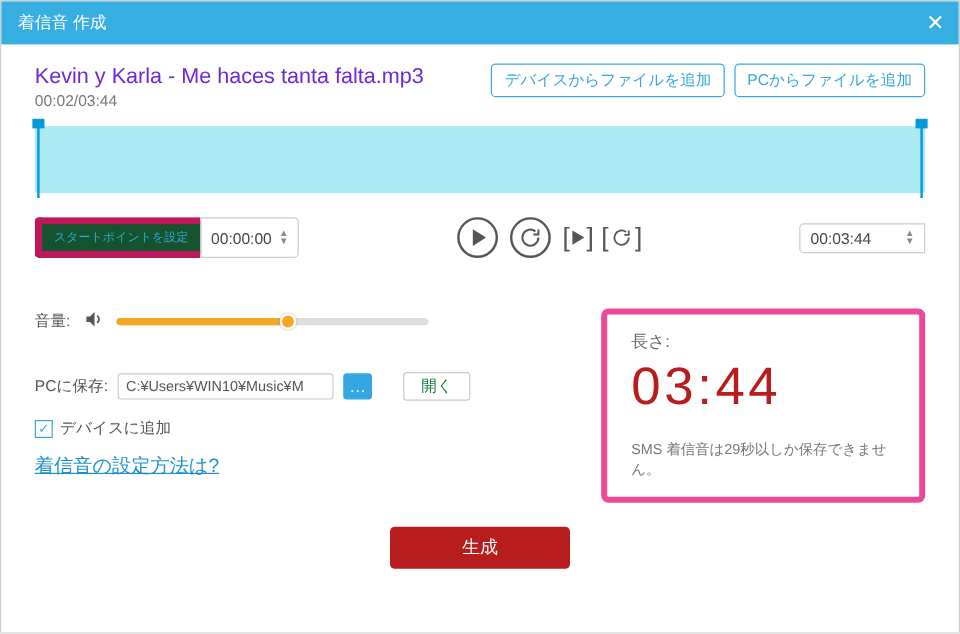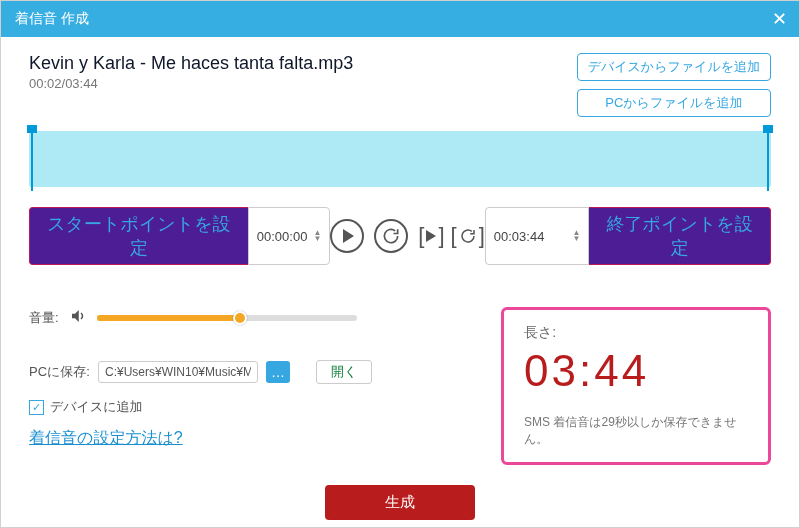--- a/index.html
+++ b/index.html
@@ -8,7 +8,7 @@
   .close { cursor: pointer; font-size: 18px; }
   .content { padding: 16px 28px 12px 28px; }
   .header-row { display: flex; justify-content: space-between; align-items: flex-start; }
-  .file-info .fname { font-size: 18px; color: #0f172a; }
+  .file-info .fname { font-size: 18px; color: #6d28d9; }
   .file-info .time { font-size: 13px; color: #777; margin-top: 2px; }
   .add-btns { display: flex; gap: 8px; flex-direction: column; }
   .out-btn { border: 1px solid #36a7e0; color: #36a7e0; background: #fff; border-radius: 4px; font-size: 13px; padding: 4px 10px; cursor: pointer; }

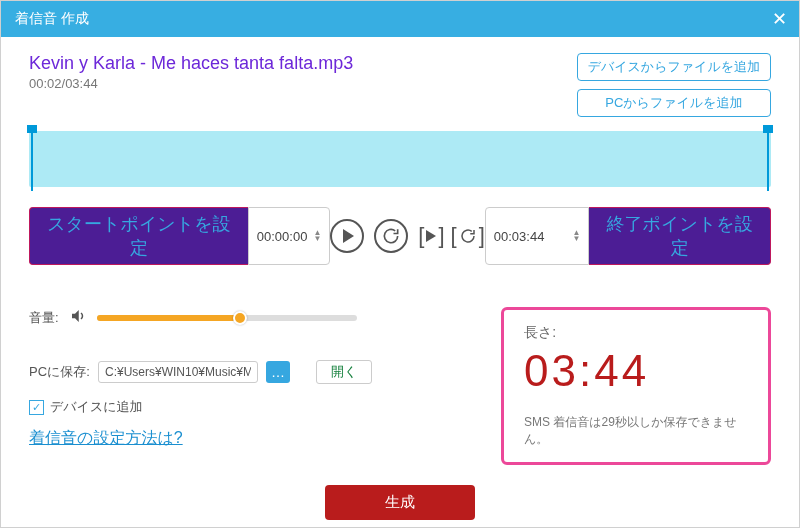--- a/index.html
+++ b/index.html
@@ -10,7 +10,7 @@
   .header-row { display: flex; justify-content: space-between; align-items: flex-start; }
   .file-info .fname { font-size: 18px; color: #6d28d9; }
   .file-info .time { font-size: 13px; color: #777; margin-top: 2px; }
-  .add-btns { display: flex; gap: 8px; flex-direction: column; }
+  .add-btns { display: flex; gap: 8px; }
   .out-btn { border: 1px solid #36a7e0; color: #36a7e0; background: #fff; border-radius: 4px; font-size: 13px; padding: 4px 10px; cursor: pointer; }
   .wave { margin-top: 14px; height: 56px; width: 100%; background: #adeaf5; border-radius: 2px; position: relative; }
   .wave::before, .wave::after { content:""; position:absolute; top:-4px; width:2px; height:64px; background:#0099d9; }

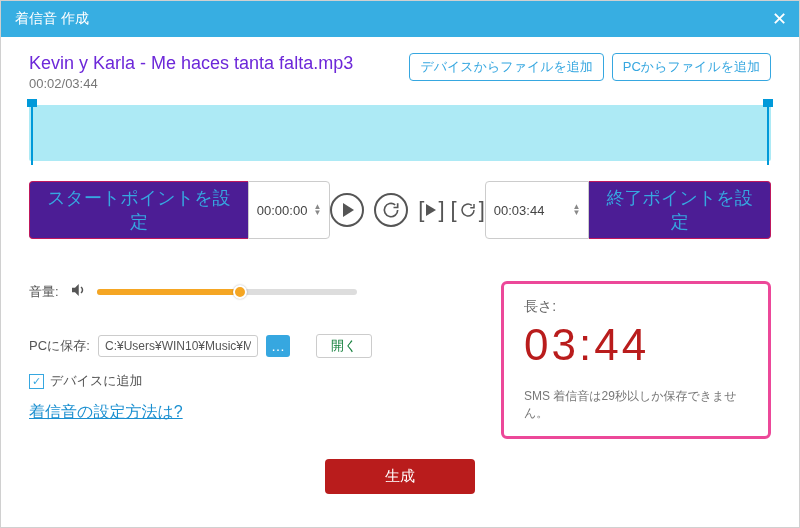--- a/index.html
+++ b/index.html
@@ -21,7 +21,7 @@
   .wave .m2 { right:-2px; }
   .controls-row { display:flex; align-items:center; justify-content:space-between; margin-top:20px; }
   .point-group { display:flex; }
-  .pt-btn { border:1px solid #be185d; color:#36a7e0; background:#4c1d95; font-size:18px; padding:4px 10px; cursor:pointer; }
+  .pt-btn { border:6px solid #be185d; color:#36a7e0; background:#14532d; font-size:10px; padding:4px 10px; cursor:pointer; }
   .pt-time { border:1px solid #ccc; font-size:13px; padding:4px 8px; display:flex; align-items:center; gap:6px; color:#444; }
   .left-group .pt-btn { border-radius:4px 0 0 4px; border-right:none; }
   .left-group .pt-time { border-radius:0 4px 4px 0; }

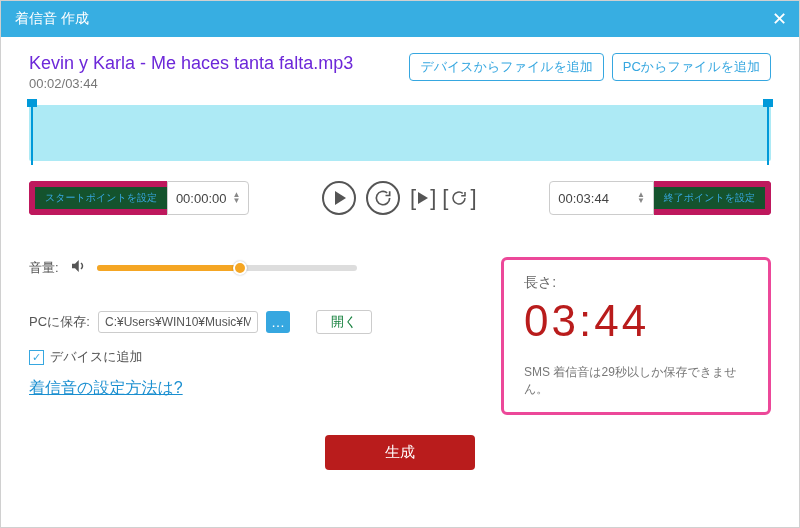--- a/index.html
+++ b/index.html
@@ -114,7 +114,6 @@
         <span>00:03:44</span>
         <span class="spinner">▲<br>▼</span>
       </div>
-      <button class="pt-btn">終了ポイントを設定</button>
     </div>
   </div>
 

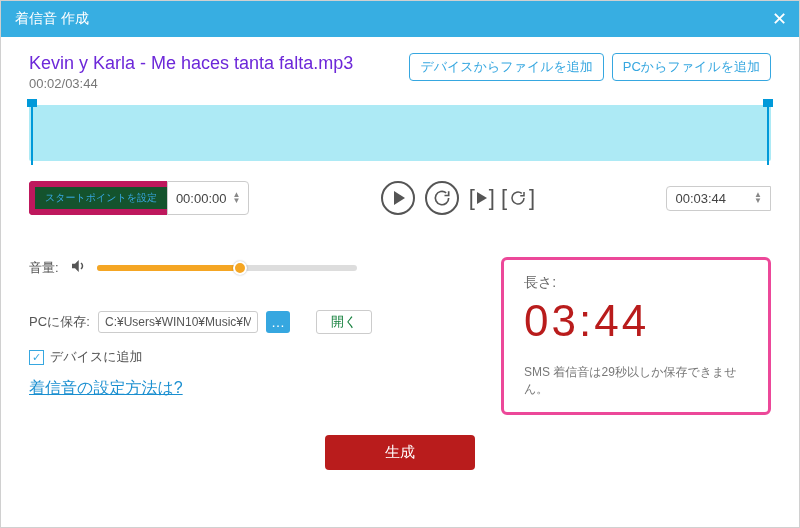--- a/index.html
+++ b/index.html
@@ -47,7 +47,7 @@
   .chk { width:15px; height:15px; border:1px solid #36a7e0; display:inline-flex; align-items:center; justify-content:center; color:#36a7e0; font-size:11px; }
   .help-link { margin-top:12px; font-size:16px; }
   .help-link a { color:#1a8fd0; text-decoration:underline; }
-  .length-box { border:3px solid #ec4899; border-radius:6px; padding:14px 20px; width:270px; }
+  .length-box { border:5px solid #ec4899; border-radius:6px; padding:14px 20px; width:270px; }
   .length-box .lbl { font-size:14px; color:#666; }
   .length-box .big { font-size:44px; color:#b91c1c; letter-spacing:3px; margin-top:4px; }
   .length-box .note { font-size:12px; color:#777; margin-top:18px; }

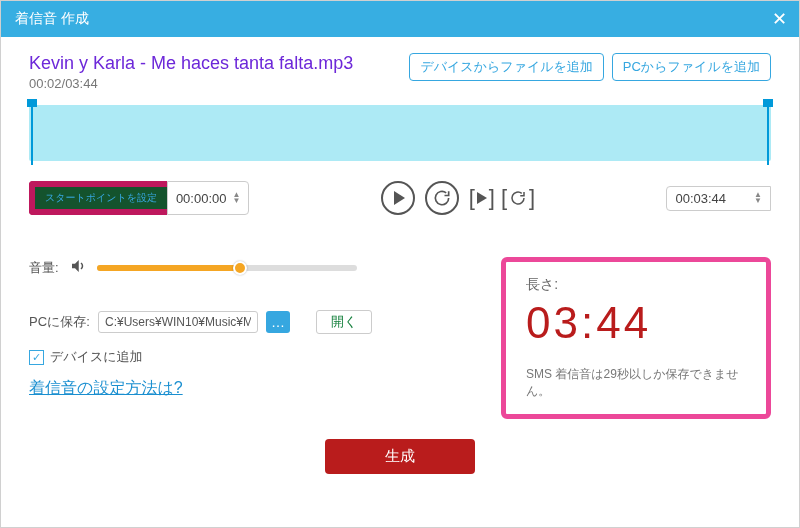--- a/index.html
+++ b/index.html
@@ -40,7 +40,7 @@
   .slider .fill { position:absolute; left:0; top:0; height:6px; background:#f5a623; border-radius:3px; width:55%; }
   .slider .knob { position:absolute; left:55%; top:50%; width:14px; height:14px; background:#f5a623; border-radius:50%; transform:translate(-50%,-50%); border:2px solid #fff; box-shadow:0 0 2px rgba(0,0,0,.3); }
   .save-row { display:flex; align-items:center; gap:8px; margin-top:32px; font-size:13px; color:#555; }
-  .save-row input[type=text] { width:160px; font-size:12px; padding:3px 6px; border:1px solid #ccc; border-radius:3px; color:#555; }
+  .save-row input[type=text] { width:180px; font-size:12px; padding:3px 6px; border:1px solid #ccc; border-radius:3px; color:#555; }
   .dots-btn { background:#36a7e0; color:#fff; border:none; border-radius:3px; width:24px; height:22px; font-size:14px; line-height:14px; cursor:pointer; }
   .open-btn { border:1px solid #ccc; background:#fff; border-radius:3px; padding:2px 14px; font-size:13px; color:#15803d; cursor:pointer; margin-left:18px; }
   .chk-row { display:flex; align-items:center; gap:6px; margin-top:14px; font-size:13px; color:#555; }

